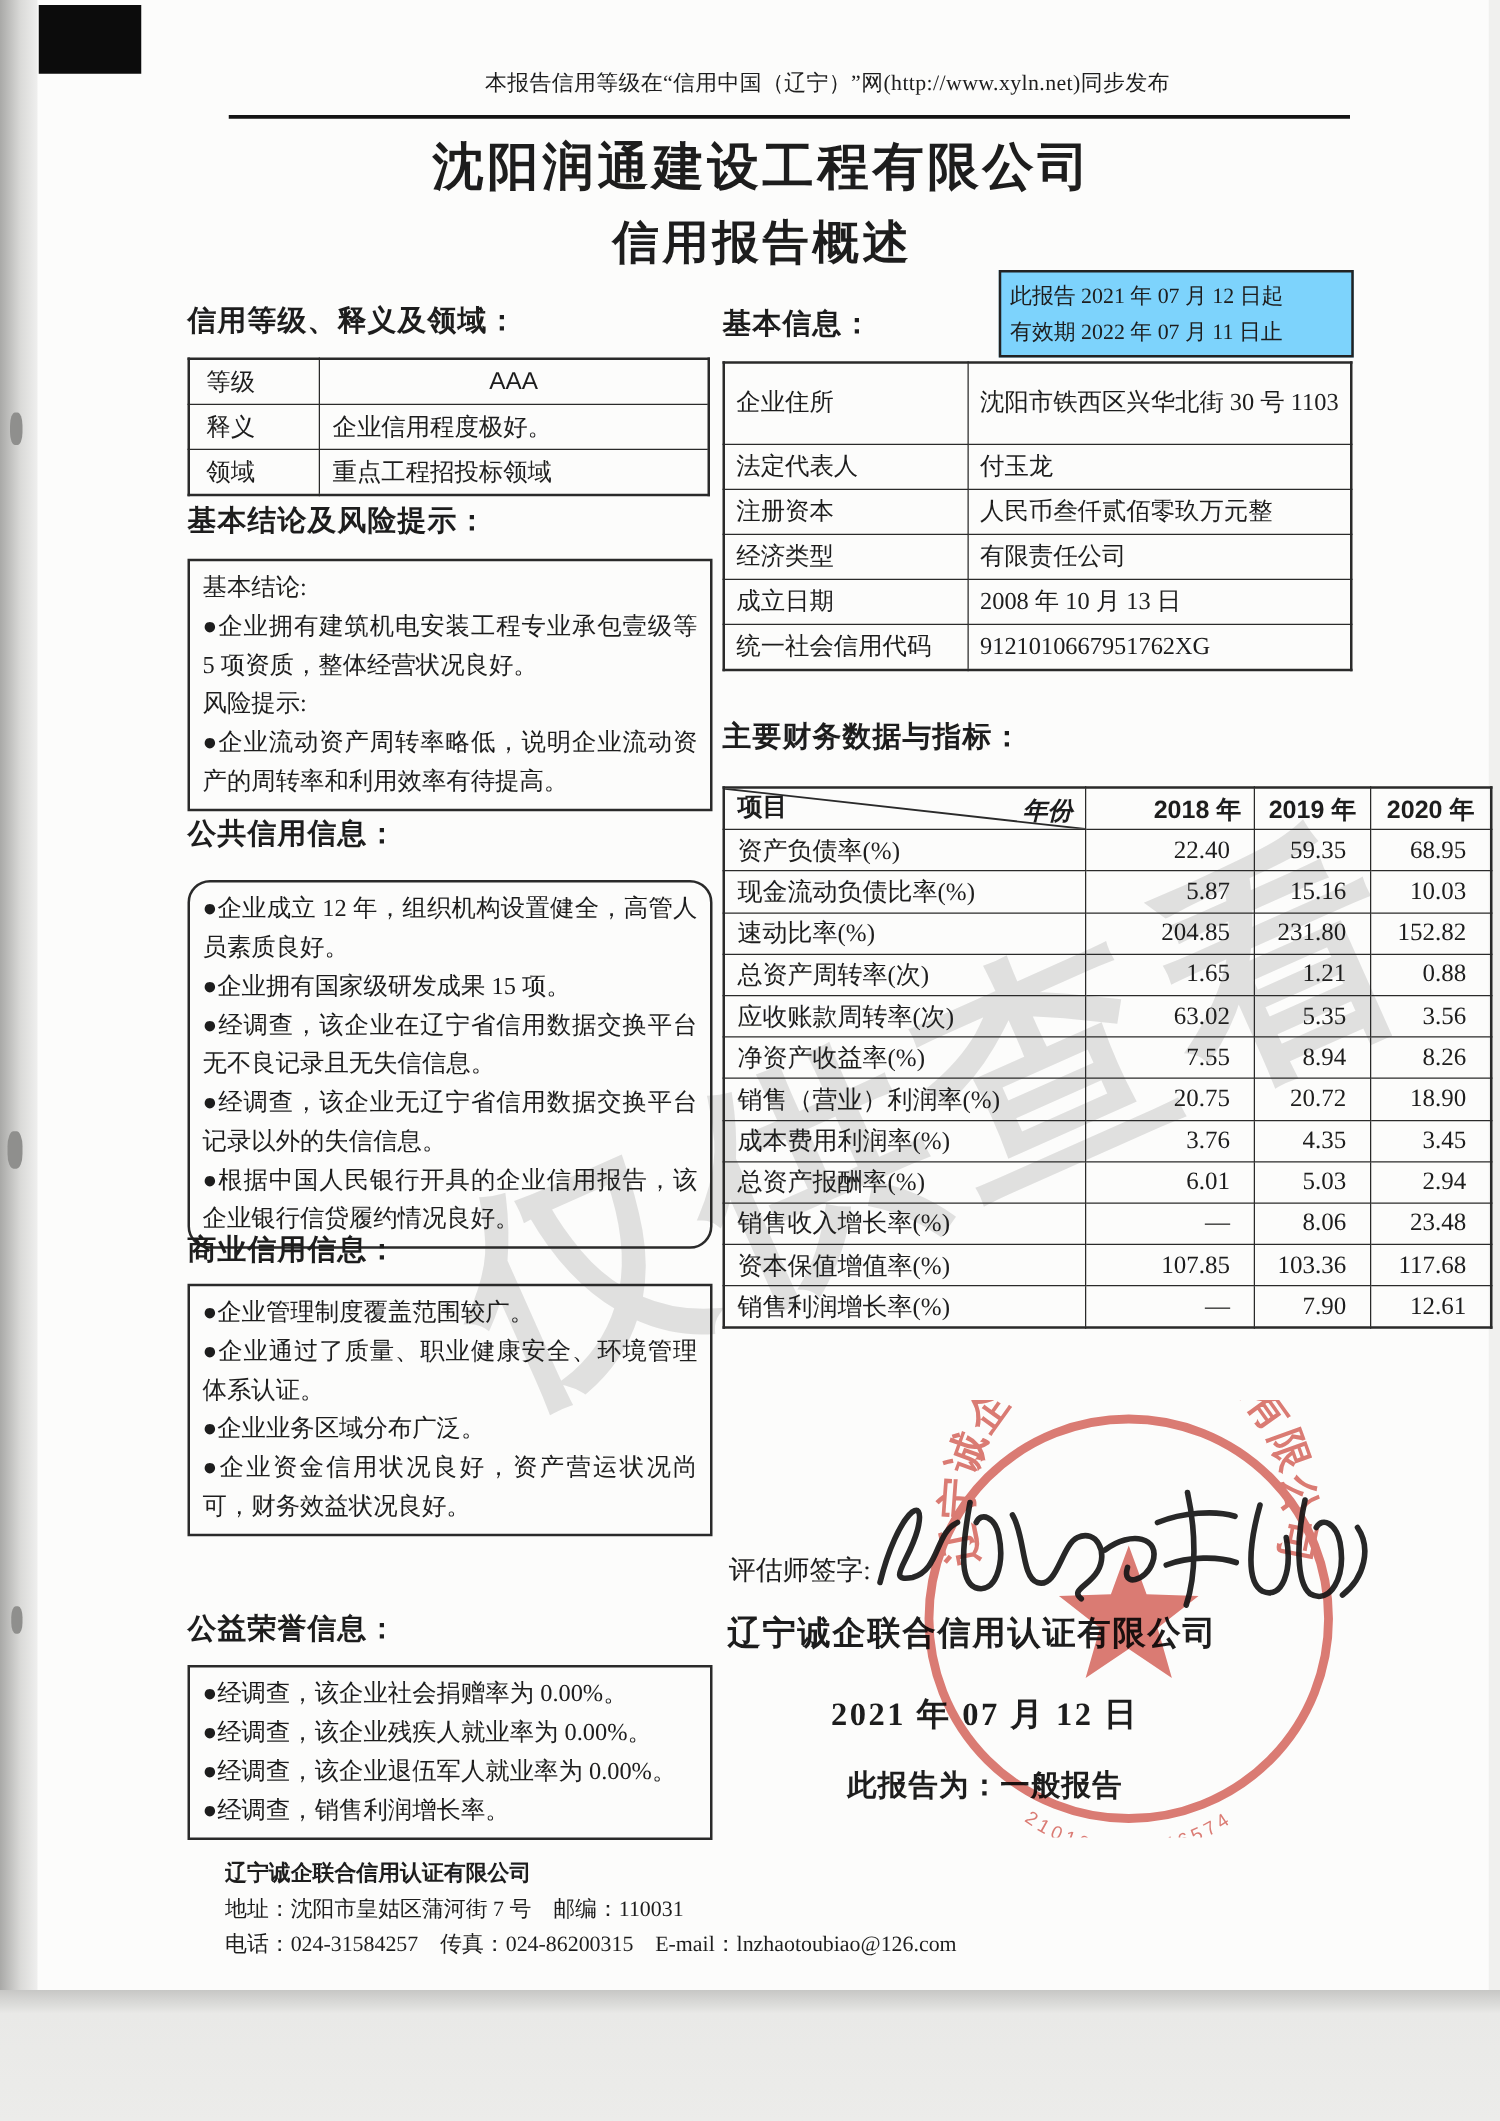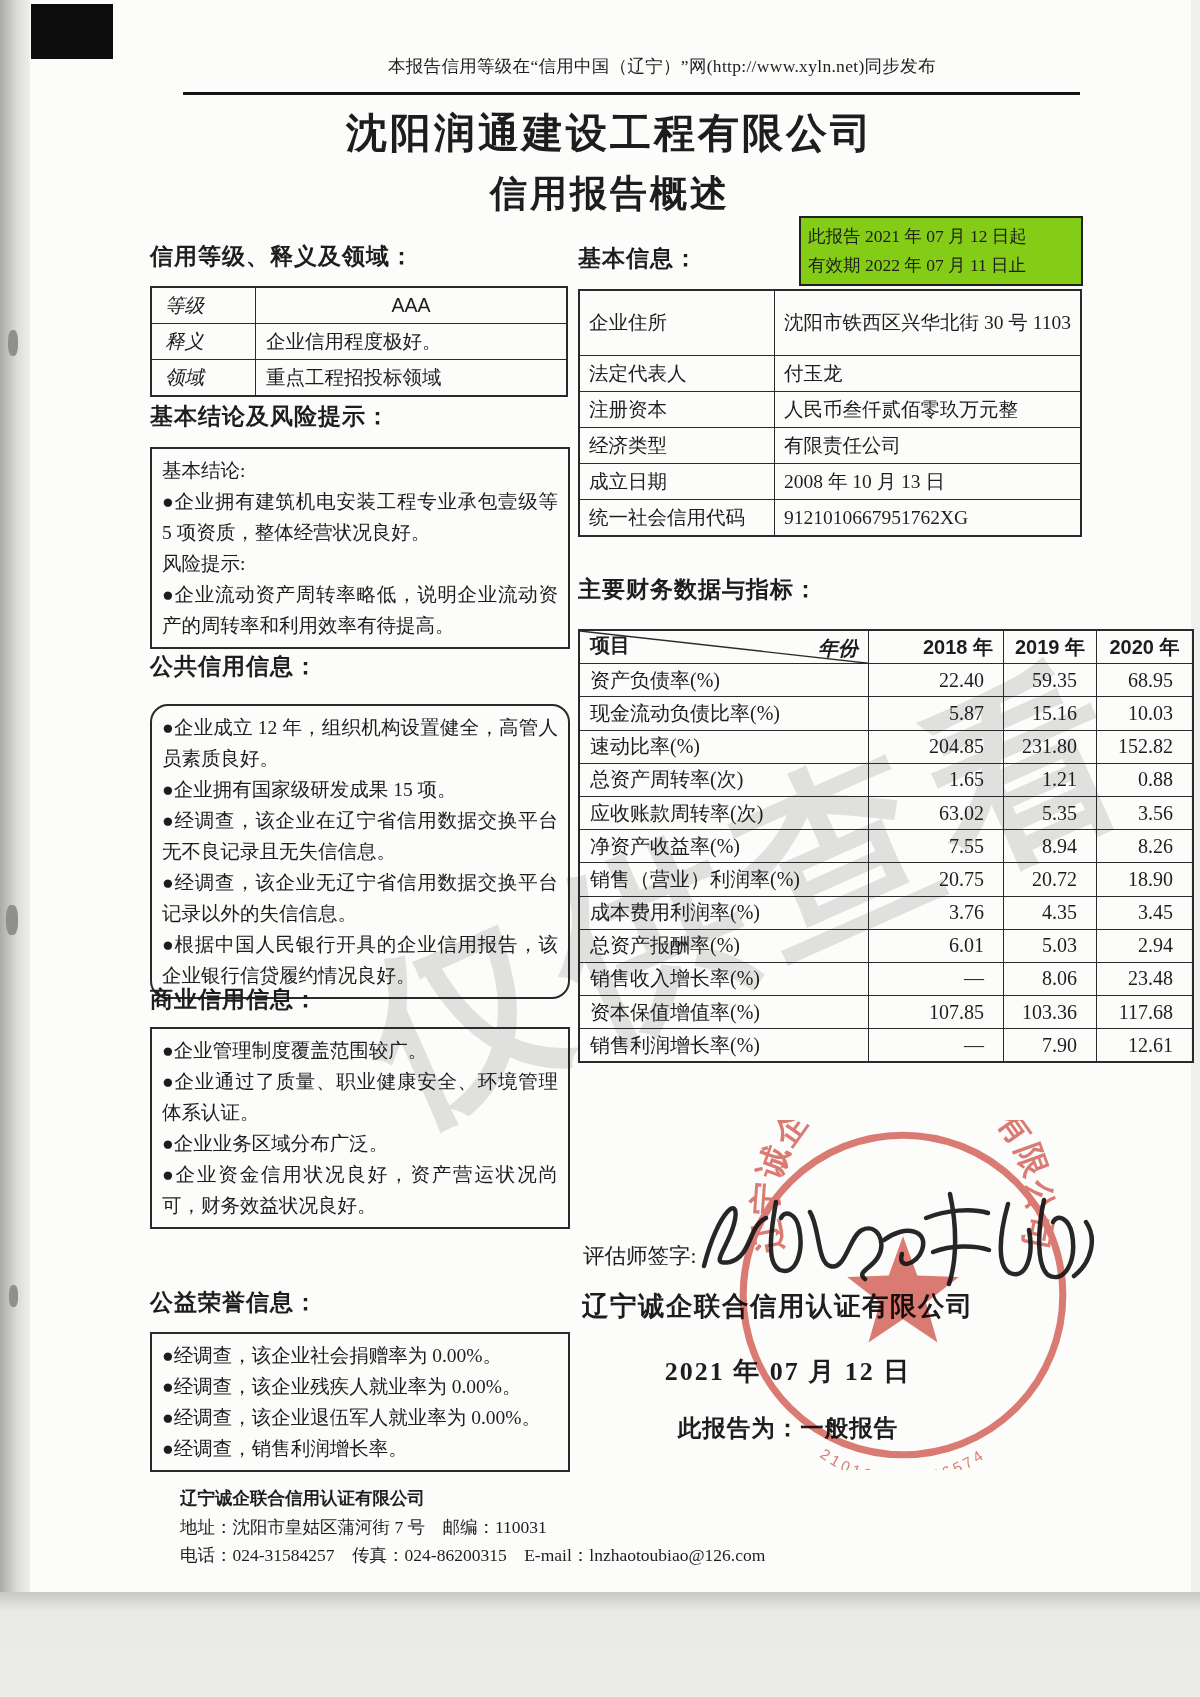--- a/index.html
+++ b/index.html
@@ -29,7 +29,7 @@
   .title2{position:absolute;left:140px;top:169px;width:940px;text-align:center;
     font-size:37px;font-weight:bold;letter-spacing:3px;}
   .validity-box{position:absolute;left:799px;top:216px;width:266px;border:2px solid #222;
-    background:#84cc16;padding:4px 7px;font-size:17.5px;line-height:29px;}
+    background:#7dd3fc;padding:4px 7px;font-size:17.5px;line-height:29px;}
   
   .sec-h{position:absolute;font-family:"Liberation Sans", sans-serif;
     font-weight:bold;font-size:23px;letter-spacing:1px;}

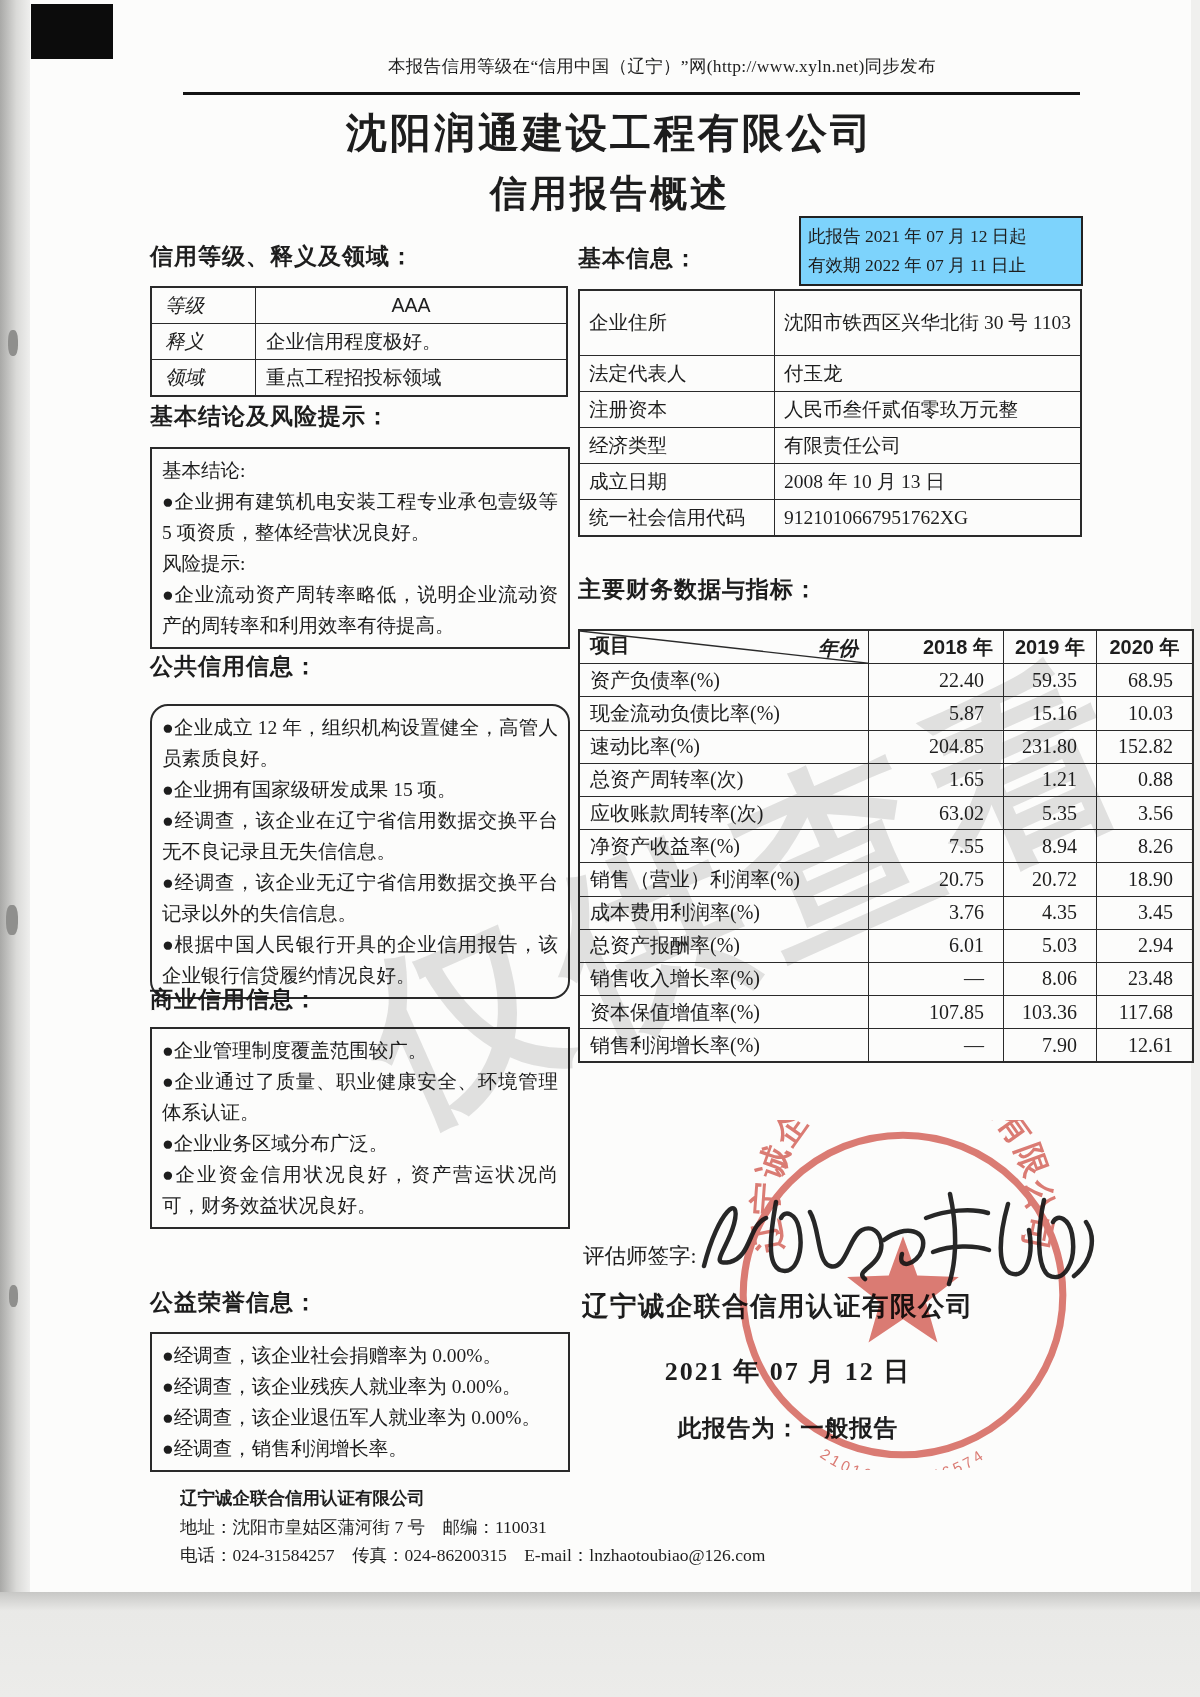--- a/index.html
+++ b/index.html
@@ -53,7 +53,7 @@
   .rating-table{position:absolute;left:150px;top:286px;width:418px;}
   .rating-table td{border:1.6px solid #2a2a2a;font-size:19.5px;padding:2px 10px;height:31px;}
   .rating-table{border:2.5px solid #2a2a2a;}
-  .rating-table .lab{width:80px;padding-left:13px;font-style:italic;}
+  .rating-table .lab{width:80px;padding-left:13px;}
   .rating-table .val-center{text-align:center;font-family:"Liberation Sans", sans-serif;}
   .basic-table{position:absolute;left:578px;top:289px;width:504px;border:2.5px solid #2a2a2a;table-layout:fixed;}
   .basic-table td{border:1.6px solid #2a2a2a;font-size:19.5px;padding:2px 9px;height:31px;line-height:28px;}

